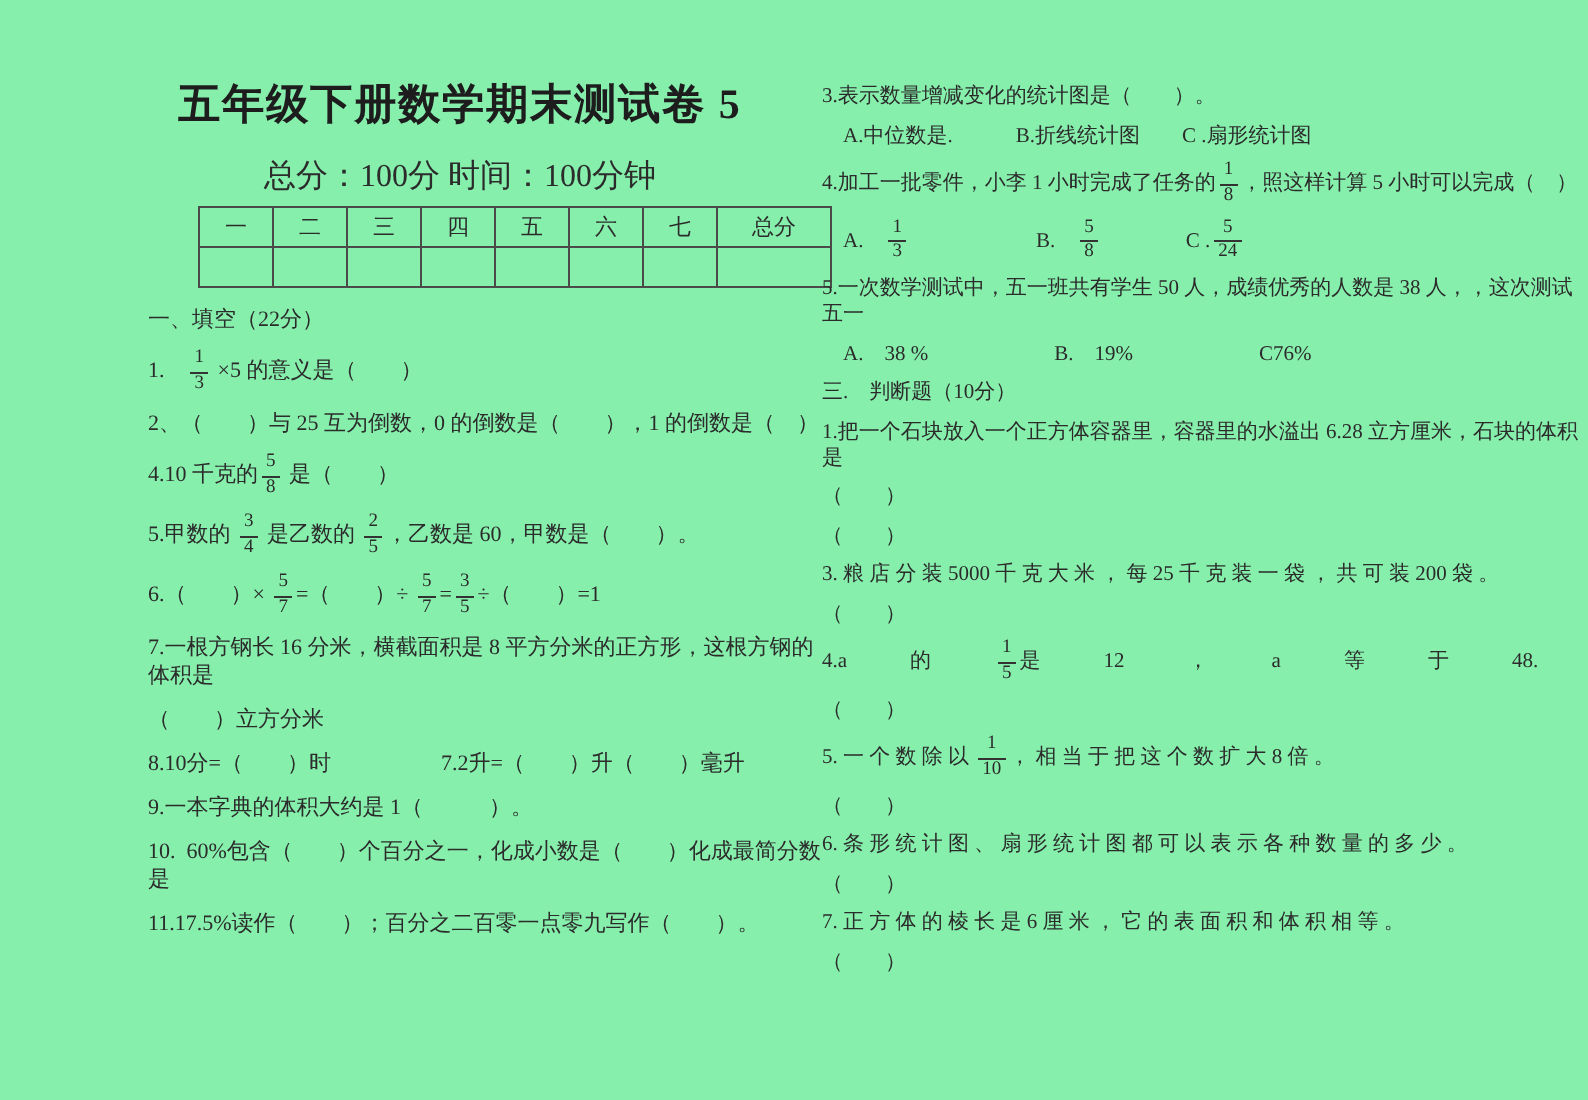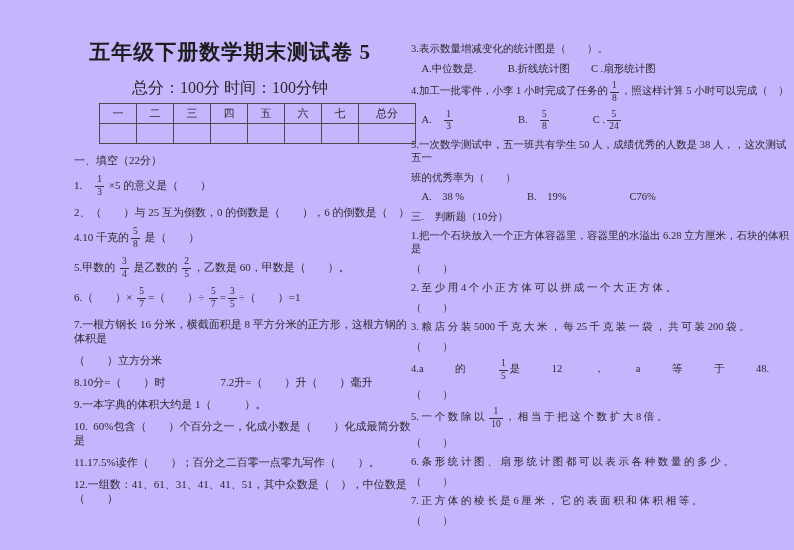--- a/index.html
+++ b/index.html
@@ -8,7 +8,7 @@
     font-family:"Liberation Serif","DejaVu Serif",serif;
     color:#2b2b2b;
   }
-  .page { position:absolute; inset:0; background:#c4b5fd; }
+  .page { position:absolute; inset:0; background:#86efac; }
 
   
   .header { position:absolute; left:70px; top:38px; width:320px; text-align:center; }

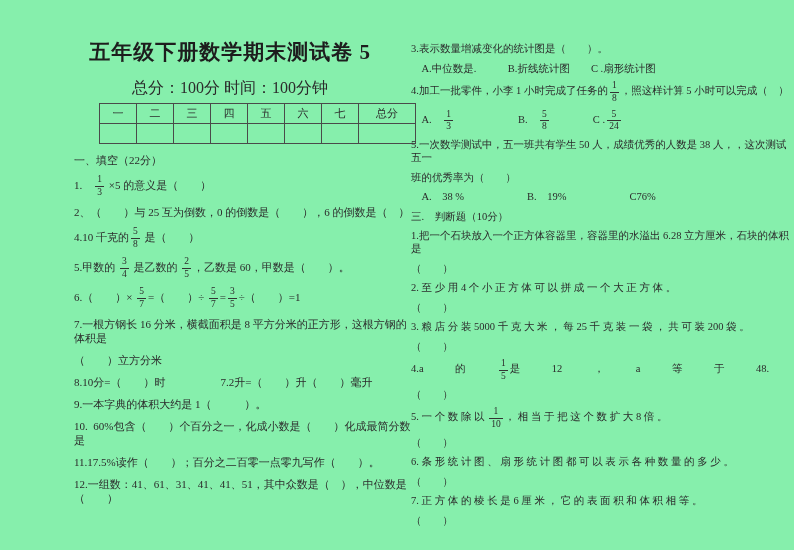--- a/index.html
+++ b/index.html
@@ -94,7 +94,6 @@
       <div class="line"><span>4.加工一批零件，小李 1 小时完成了任务的</span><span class="frac"><span class="num">1</span><span class="den">8</span></span><span>，照这样计算 5 小时可以完成（　）</span></div>
       <div class="line"><span>　A.　</span><span class="frac"><span class="num">1</span><span class="den">3</span></span><span>　　　　　　B.　</span><span class="frac"><span class="num">5</span><span class="den">8</span></span><span>　　　　C .</span><span class="frac"><span class="num">5</span><span class="den">24</span></span></div>
       <div class="line"><span>5.一次数学测试中，五一班共有学生 50 人，成绩优秀的人数是 38 人，，这次测试五一</span></div>
-      <div class="line"><span>班的优秀率为（　　）</span></div>
       <div class="line"><span>　A.　38 %　　　　　　B.　19%　　　　　　C76%</span></div>
       <div class="line"><span>三.　判断题（10分）</span></div>
       <div class="line"><span>1.把一个石块放入一个正方体容器里，容器里的水溢出 6.28 立方厘米，石块的体积是</span></div>

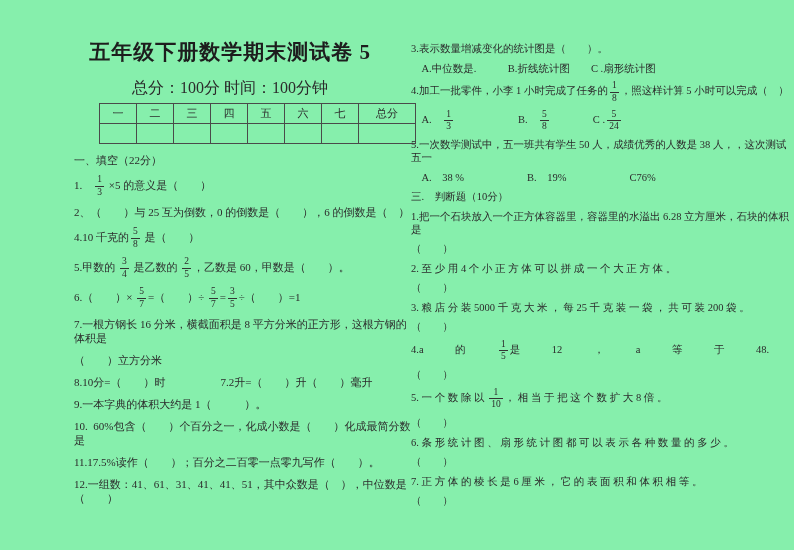--- a/index.html
+++ b/index.html
@@ -76,7 +76,7 @@
   <div class="col col-left" id="col-left">
       <div class="line"><span>一、填空（22分）</span></div>
       <div class="line"><span>1.　</span><span class="frac"><span class="num">1</span><span class="den">3</span></span><span> ×5 的意义是（　　）</span></div>
-      <div class="line"><span>2、（　　）与 25 互为倒数，0 的倒数是（　　），6 的倒数是（　）</span></div>
+      <div class="line"><span>2、（　　）与 25 互为倒数，0 的倒数是（　　），1 的倒数是（　）</span></div>
       <div class="line"><span>4.10 千克的</span><span class="frac"><span class="num">5</span><span class="den">8</span></span><span> 是（　　）</span></div>
       <div class="line"><span>5.甲数的 </span><span class="frac"><span class="num">3</span><span class="den">4</span></span><span> 是乙数的 </span><span class="frac"><span class="num">2</span><span class="den">5</span></span><span>，乙数是 60，甲数是（　　）。</span></div>
       <div class="line"><span>6.（　　）× </span><span class="frac"><span class="num">5</span><span class="den">7</span></span><span>=（　　）÷ </span><span class="frac"><span class="num">5</span><span class="den">7</span></span><span>=</span><span class="frac"><span class="num">3</span><span class="den">5</span></span><span>÷（　　）=1</span></div>

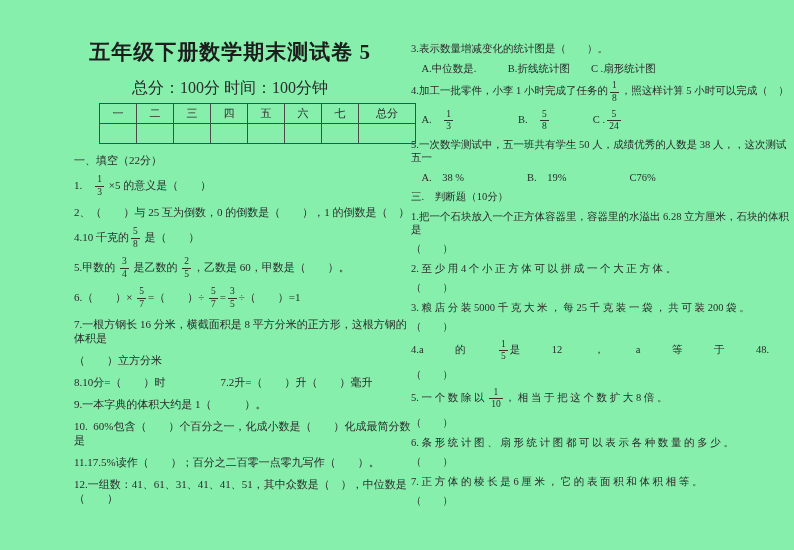--- a/index.html
+++ b/index.html
@@ -98,7 +98,6 @@
       <div class="line"><span>三.　判断题（10分）</span></div>
       <div class="line"><span>1.把一个石块放入一个正方体容器里，容器里的水溢出 6.28 立方厘米，石块的体积是</span></div>
       <div class="line"><span>（　　）</span></div>
-      <div class="line"><span>2. 至 少 用 4 个 小 正 方 体 可 以 拼 成 一 个 大 正 方 体 。</span></div>
       <div class="line"><span>（　　）</span></div>
       <div class="line"><span>3. 粮 店 分 装 5000 千 克 大 米 ， 每 25 千 克 装 一 袋 ， 共 可 装 200 袋 。</span></div>
       <div class="line"><span>（　　）</span></div>

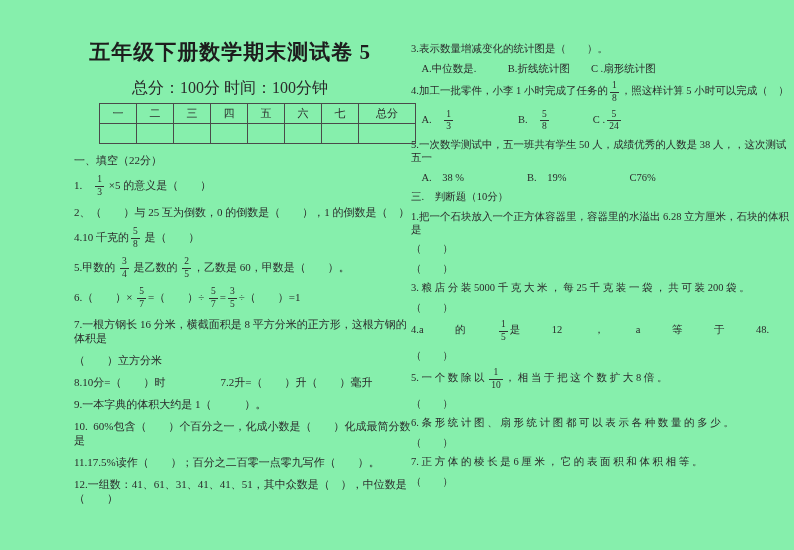--- a/index.html
+++ b/index.html
@@ -86,7 +86,6 @@
       <div class="line"><span>9.一本字典的体积大约是 1（　　　）。</span></div>
       <div class="line"><span>10.  60%包含（　　）个百分之一，化成小数是（　　）化成最简分数是</span></div>
       <div class="line"><span>11.17.5%读作（　　）；百分之二百零一点零九写作（　　）。</span></div>
-      <div class="line"><span>12.一组数：41、61、31、41、41、51，其中众数是（　），中位数是（　　）</span></div>
     </div>
   <div class="col col-right" id="col-right">
       <div class="line"><span>3.表示数量增减变化的统计图是（　　）。</span></div>

